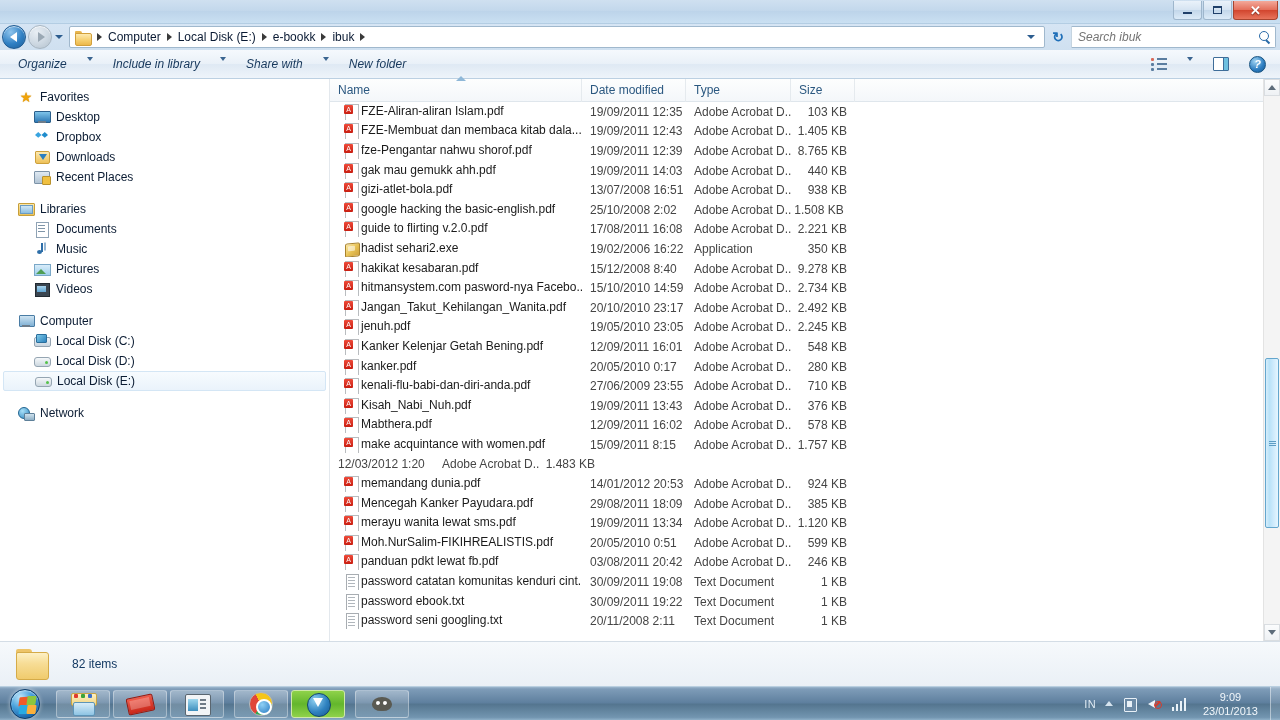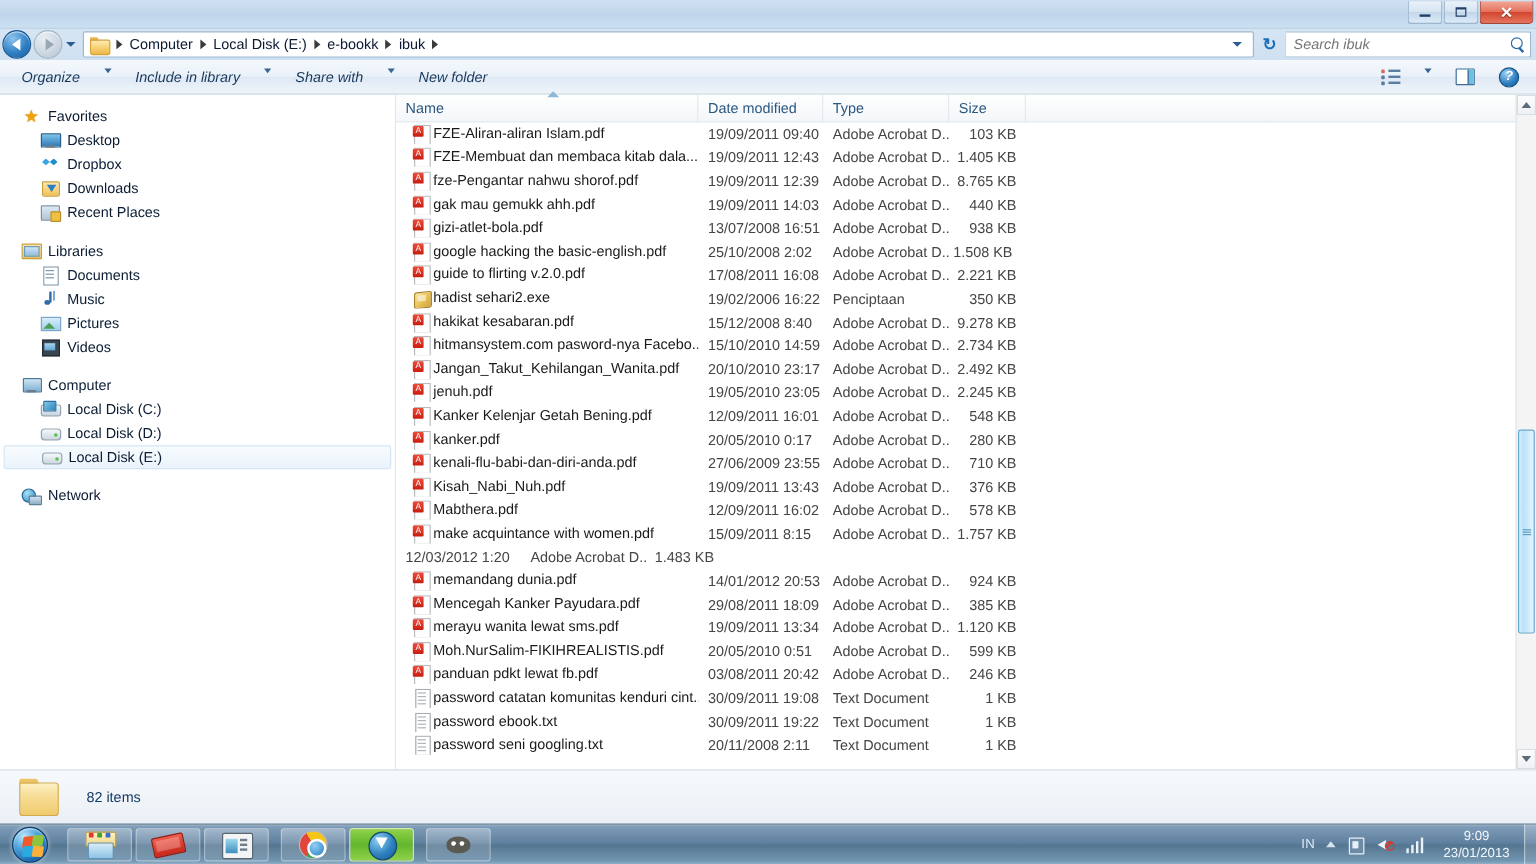--- a/index.html
+++ b/index.html
@@ -761,7 +761,7 @@
               </span>
               <span>FZE-Aliran-aliran Islam.pdf</span>
             </div>
-            <div class="cell" style="width: 104px;">19/09/2011 09:40</div>
+            <div class="cell" style="width: 104px;">19/09/2011 12:35</div>
             <div class="cell" style="width: 105px;">Adobe Acrobat D...</div>
             <div class="cell size" style="width: 64px;">103 KB</div>
           </div>

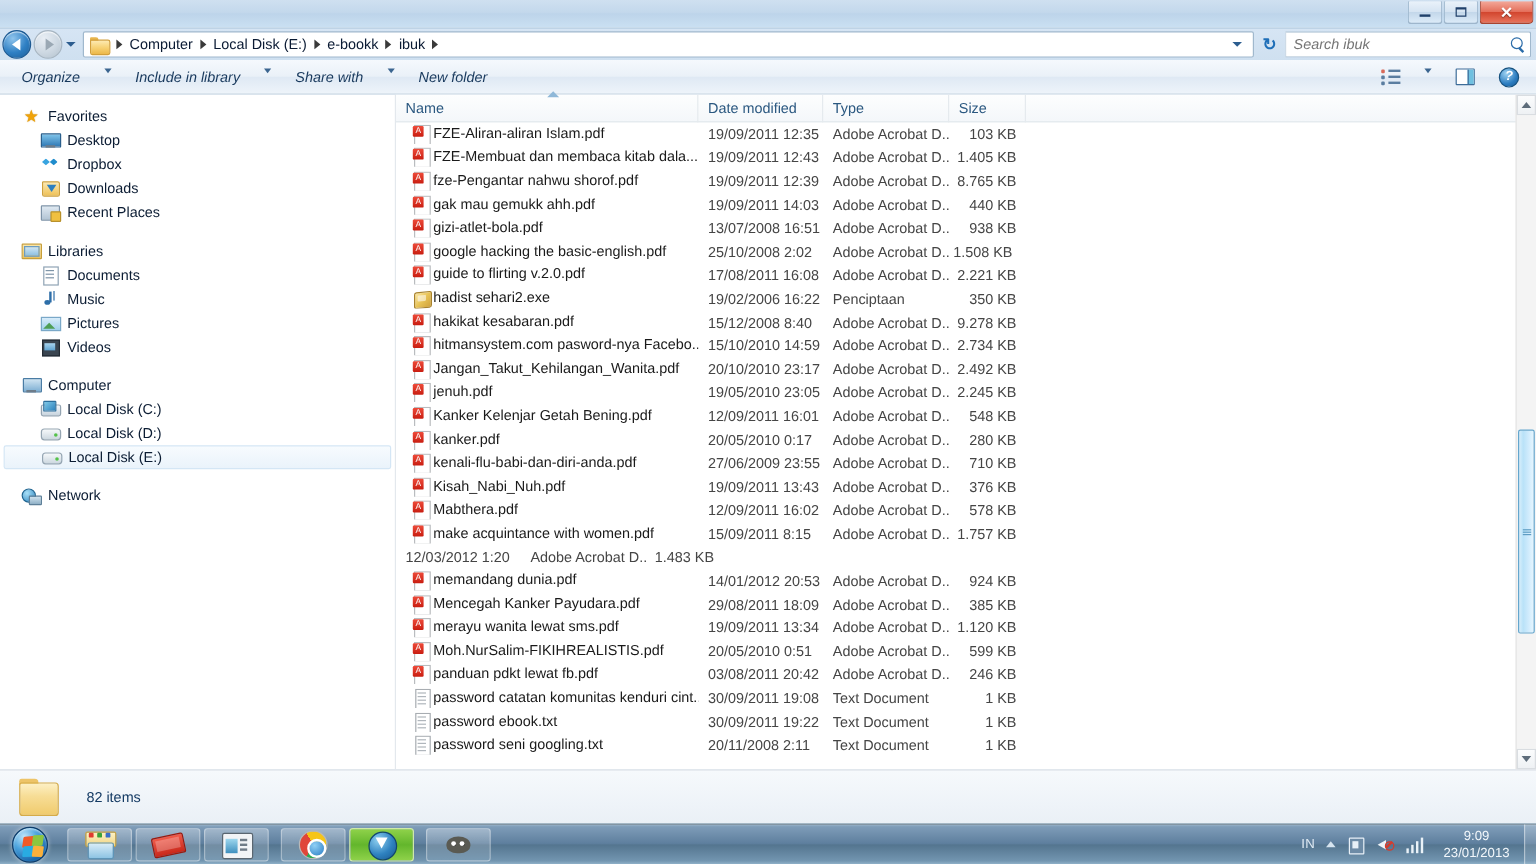--- a/index.html
+++ b/index.html
@@ -837,7 +837,7 @@
               <span>hadist sehari2.exe</span>
             </div>
             <div class="cell" style="width: 104px;">19/02/2006 16:22</div>
-            <div class="cell" style="width: 105px;">Penciptaan</div>
+            <div class="cell" style="width: 105px;">Application</div>
             <div class="cell size" style="width: 64px;">350 KB</div>
           </div>
           <div class="row">

